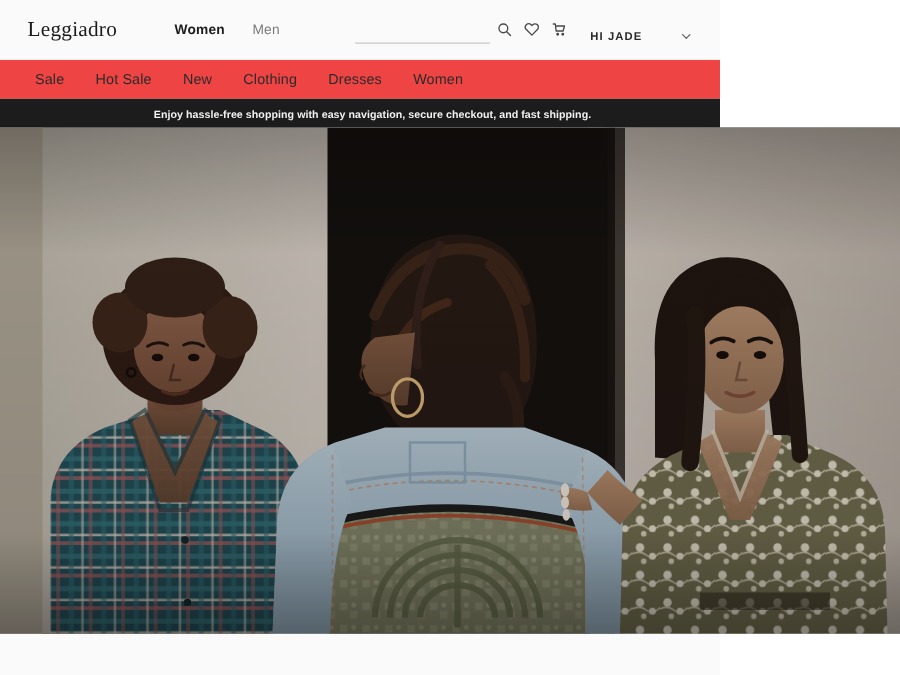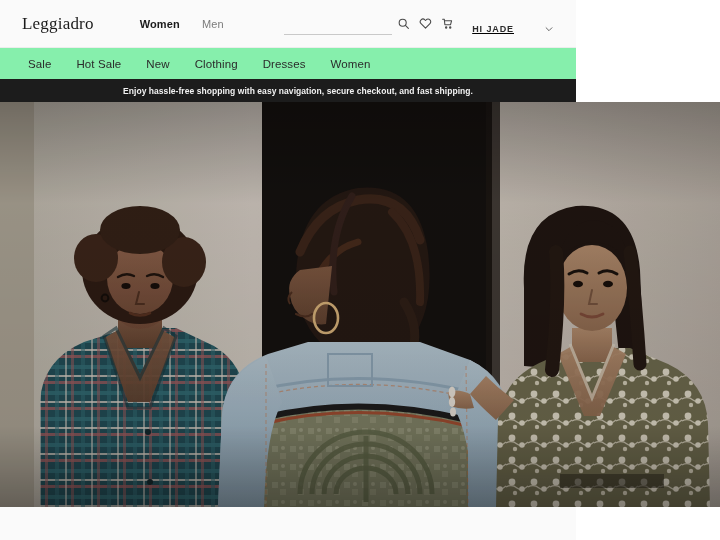--- a/index.html
+++ b/index.html
@@ -51,7 +51,7 @@
   .icon-btn svg { display: block; }
   .user-area {
     display: flex; align-items: center; gap: 30px;
-    margin-left: 14px; padding-bottom: 1px; text-decoration: underline;
+    margin-left: 14px; padding-bottom: 1px;
   }
   .user-name {
     font-size: 9px; color: #2a2a2a; letter-spacing: .9px;

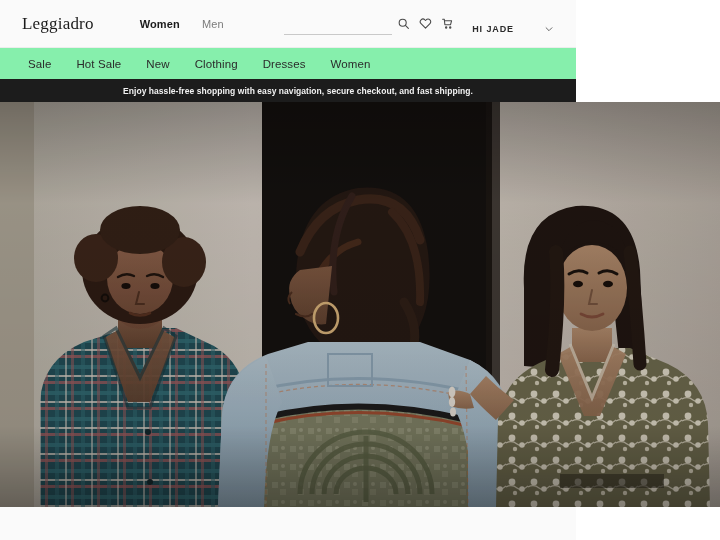--- a/index.html
+++ b/index.html
@@ -63,7 +63,7 @@
 
   
   .subnav {
-    height: 31px; background: #86efac;
+    height: 31px; background: #ef4444;
     display: flex; align-items: center; gap: 25px;
     padding-left: 28px;
   }

